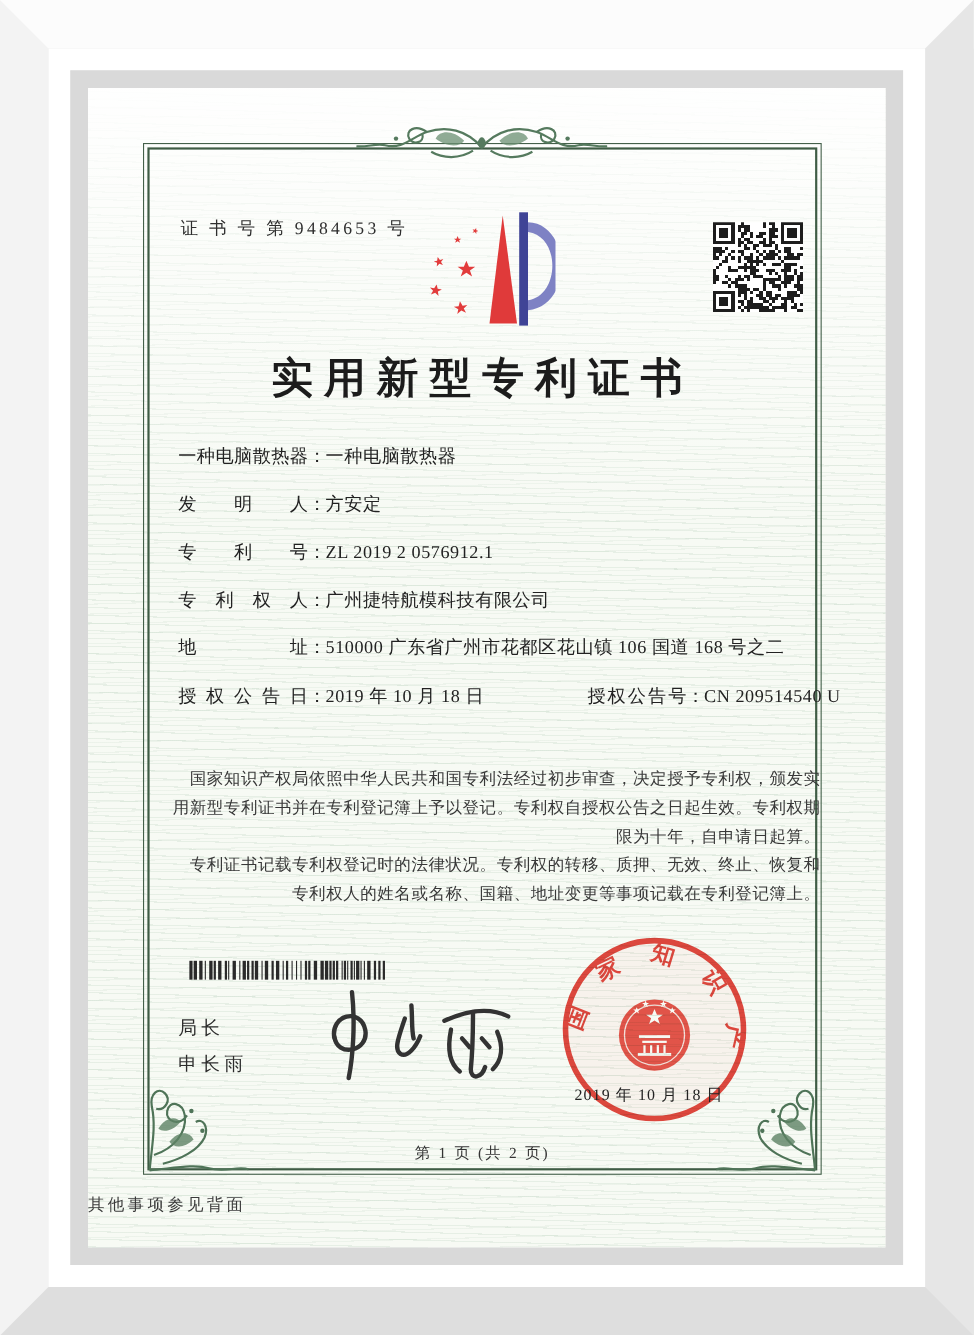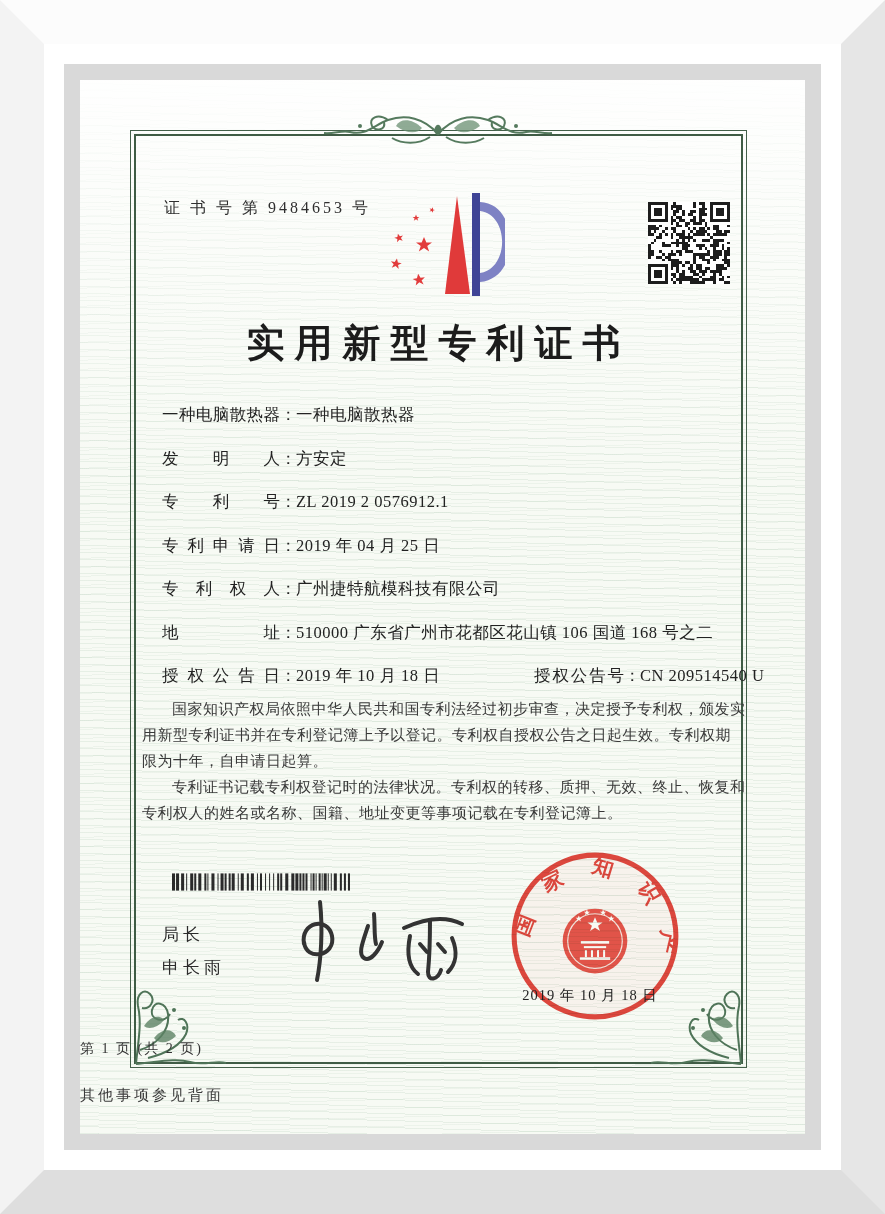--- a/index.html
+++ b/index.html
@@ -483,9 +483,6 @@
         <span class="flabel">专利号</span><span class="fcolon">：</span><span class="fvalue">ZL 2019 2 0576912.1</span>
       </div>
       <div class="frow">
-        <span class="flabel">专利申请日</span><span class="fcolon">：</span><span class="fvalue">2019 年 04 月 25 日</span>
-      </div>
-      <div class="frow">
         <span class="flabel">专利权人</span><span class="fcolon">：</span><span class="fvalue">广州捷特航模科技有限公司</span>
       </div>
       <div class="frow">

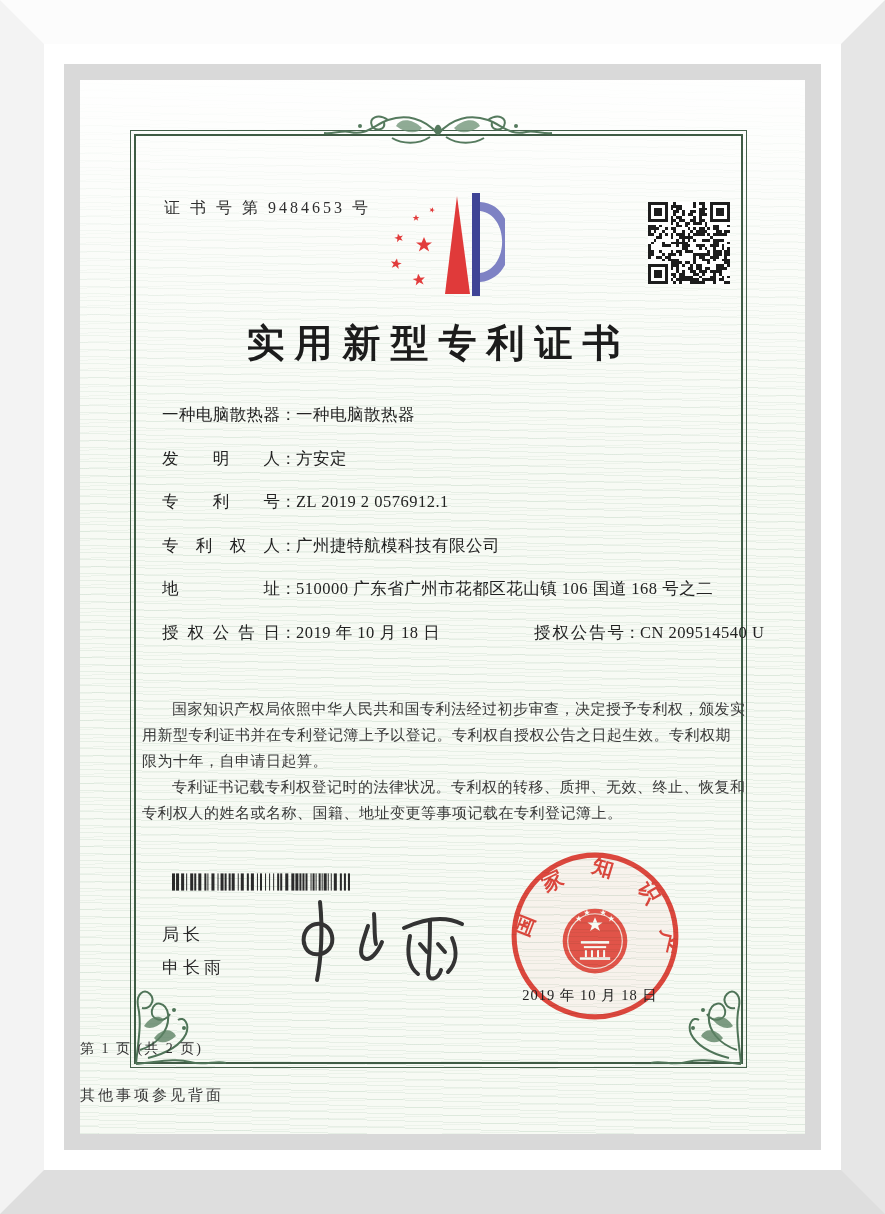--- a/index.html
+++ b/index.html
@@ -49,7 +49,7 @@
 
   .body-text { position:absolute; left:62px; top:616px; width:604px;
     font-size:15px; line-height:26px; color:#383838; letter-spacing:.5px; }
-  .body-text p { text-indent:2em; }
+  .body-text p { text-indent:2em;text-align:right; }
 
   .barcode { position:absolute; left:92px; top:793px; }
 

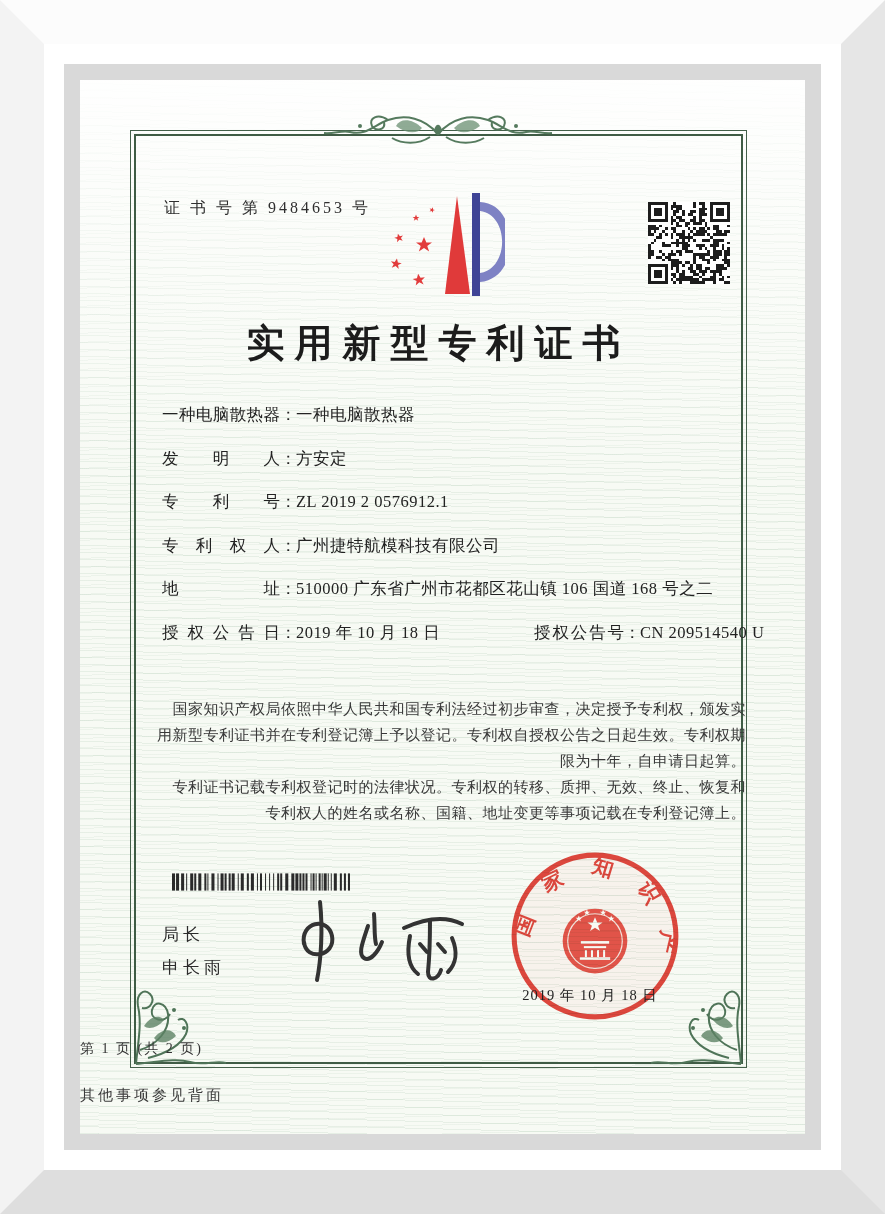--- a/index.html
+++ b/index.html
@@ -61,7 +61,7 @@
   .seal-date { position:absolute; left:420px; top:906px; width:180px; text-align:center;
     font-size:14.5px; color:#222; letter-spacing:1px; }
 
-  .page-indicator { position:absolute; left:0; right:8px; top:960px; text-align:left;
+  .page-indicator { position:absolute; left:0; right:8px; top:960px; text-align:center;
     font-size:14px; color:#333; letter-spacing:2px; }
   .back-note { position:absolute; left:0; right:8px; top:1006px; text-align:left;
     font-size:15px; color:#3a3a3a; letter-spacing:3px; }

